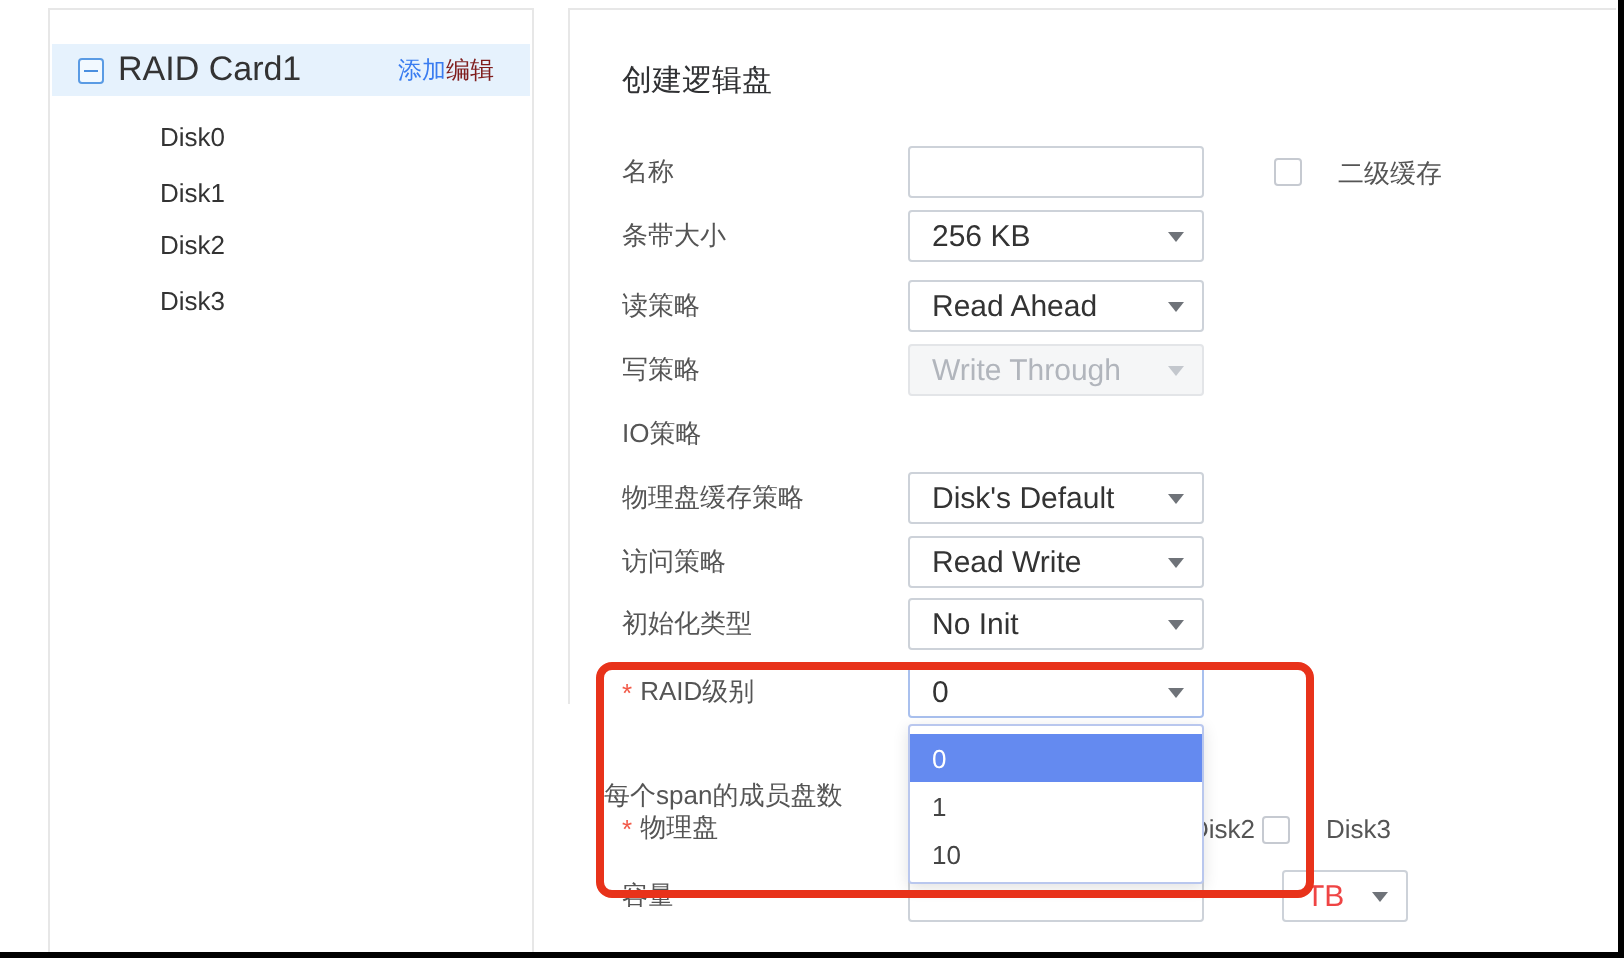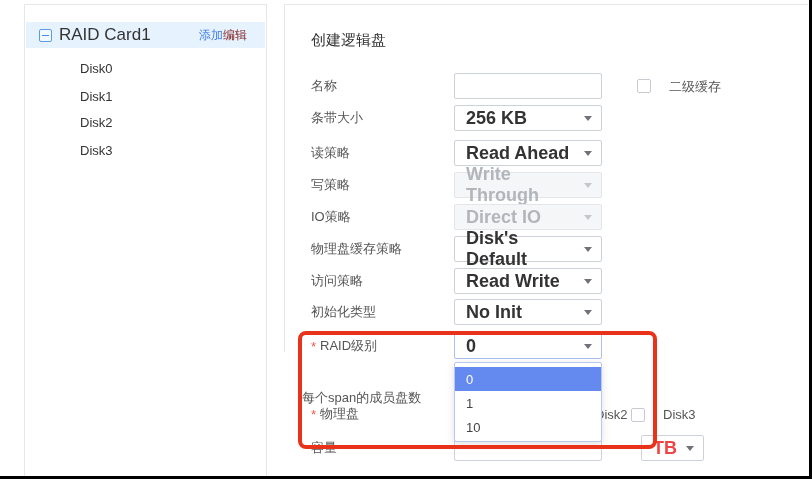--- a/index.html
+++ b/index.html
@@ -43,7 +43,7 @@
     background:#fff; padding:0 8px; font-size:13px; color:#333; outline:none; }
   .sel { width:148px; height:26px; border:1px solid #cdd2d9; border-radius:2px;
     background:#fff; display:flex; align-items:center; padding:0 22px 0 11px;
-    font-size:18px; color:#333; position:relative; cursor:pointer;font-weight:bold; }
+    font-size:15px; color:#333; position:relative; cursor:pointer; }
   .sel .caret { position:absolute; right:9px; top:10px; width:0; height:0;
     border-left:4px solid transparent; border-right:4px solid transparent;
     border-top:5px solid #6f7379; }

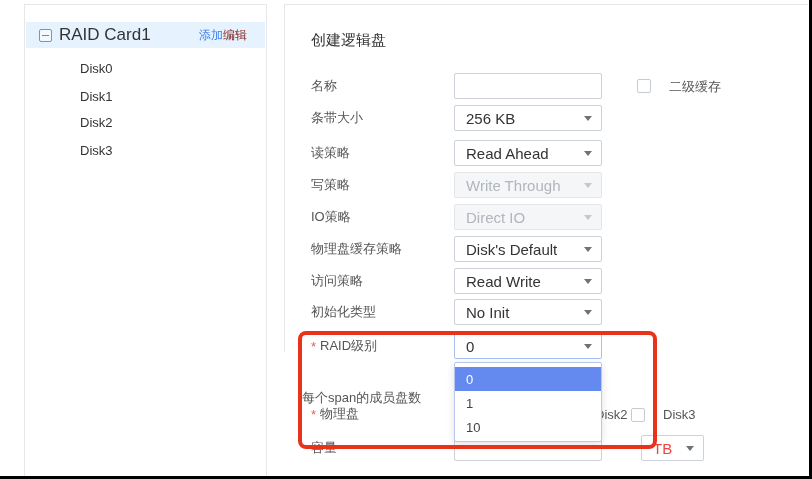--- a/index.html
+++ b/index.html
@@ -128,10 +128,6 @@
 
   <div class="frow" style="top:199px">
     <span class="flabel">IO策略</span>
-    <div class="sel disabled ctl">
-      <span>Direct IO</span>
-      <span class="caret"></span>
-    </div>
   </div>
 
   <div class="frow" style="top:231px">

